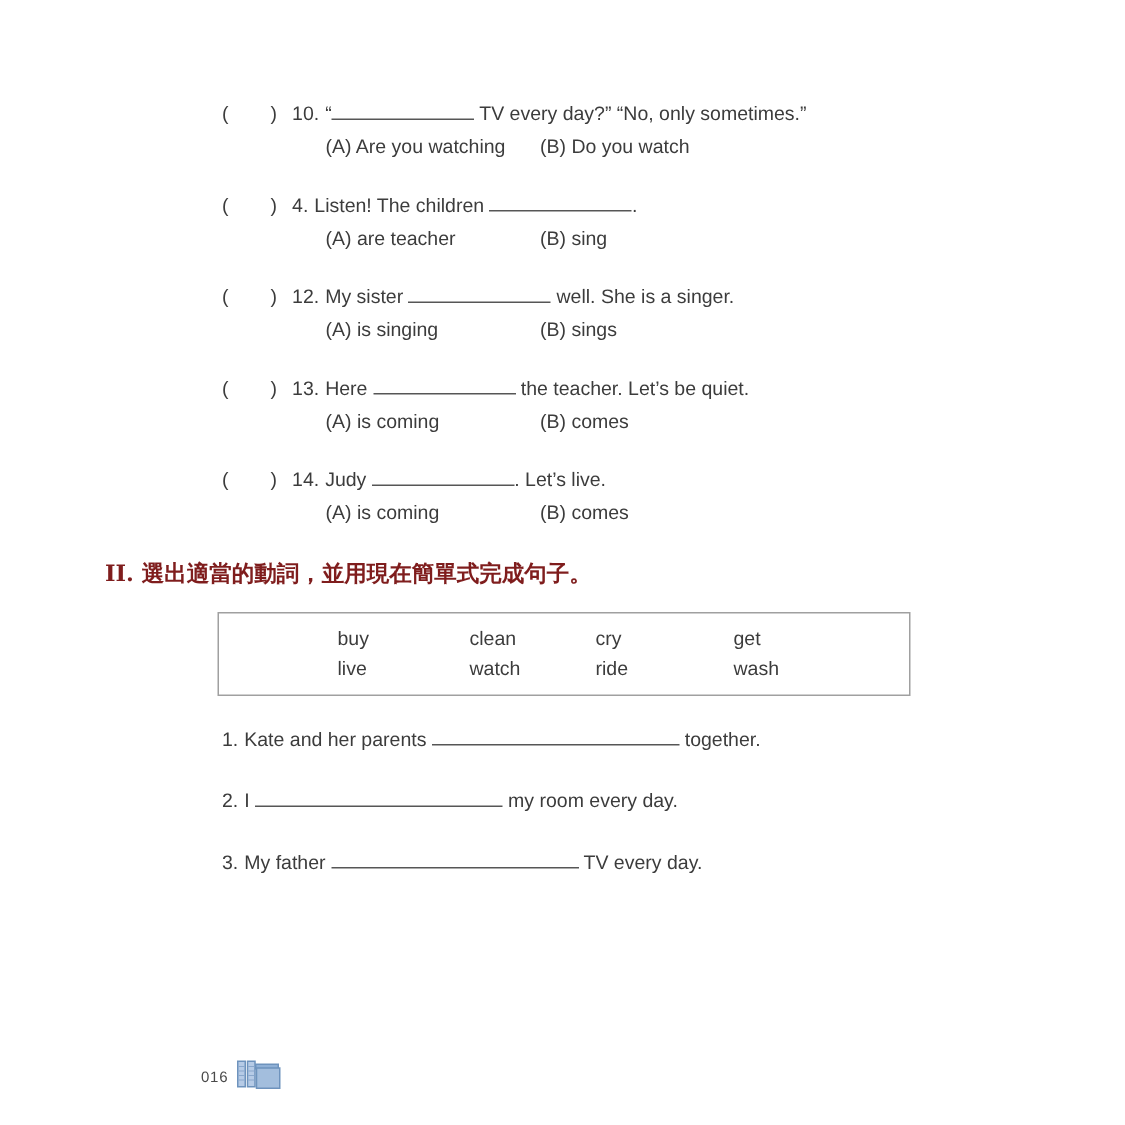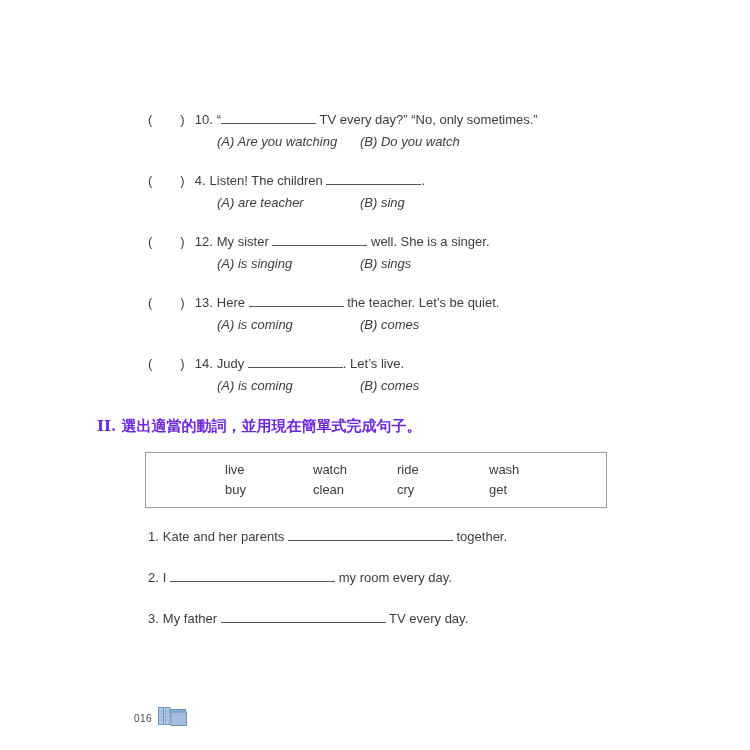--- a/index.html
+++ b/index.html
@@ -16,7 +16,7 @@
   }
 
   
-  .mc-section { padding-top: 112px; padding-left: 148px; }
+  .mc-section { padding-top: 68px; padding-left: 148px; }
   .mc-q { margin-bottom: 24px; }
   .q-line { height: 15px; line-height: 15px; white-space: nowrap; }
   .paren-close { margin-left: 28px; }

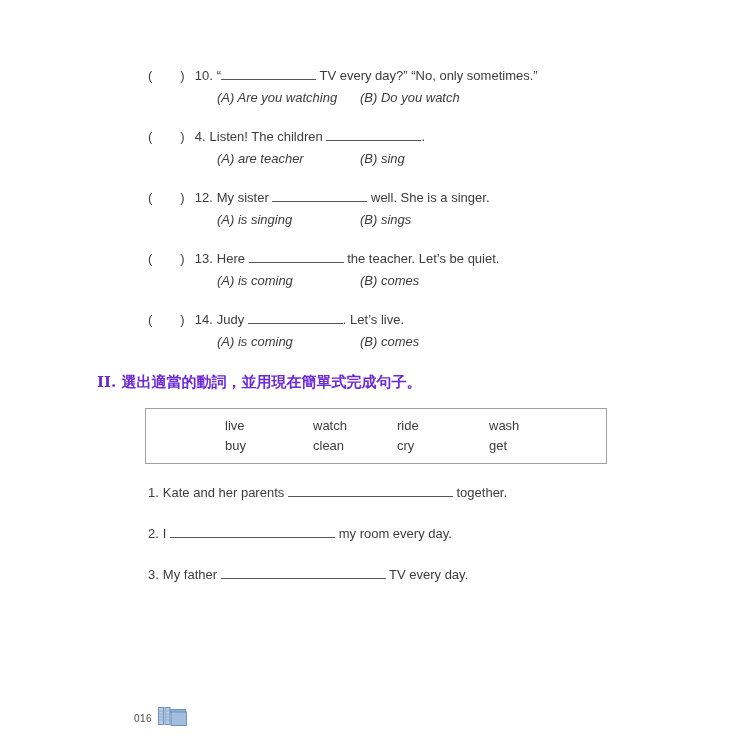--- a/index.html
+++ b/index.html
@@ -29,7 +29,7 @@
   }
   .blank-sm { width: 95px; }
   .blank-lg { width: 165px; }
-  .opt-line { margin-top: 7px; padding-left: 69px; height: 15px; line-height: 15px; white-space: nowrap; font-style: italic; }
+  .opt-line { margin-top: 7px; padding-left: 69px; height: 15px; line-height: 15px; white-space: nowrap; }
   .opt-a { display: inline-block; width: 143px; }
 
   

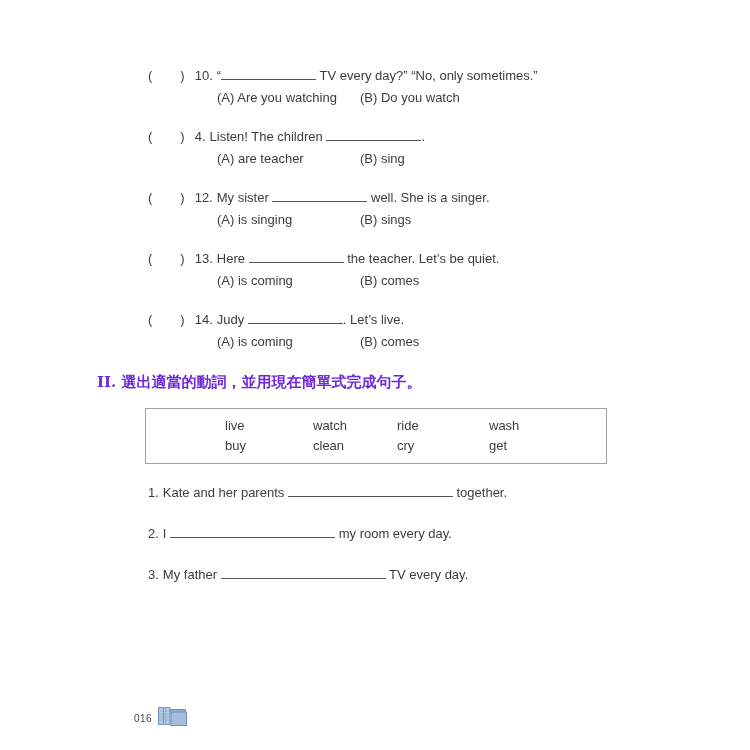--- a/index.html
+++ b/index.html
@@ -35,11 +35,11 @@
   
   .fill-heading {
     margin-top: 20px;
-    margin-left: 97px;
+    margin-left: 70px;
     font-family: "DejaVu Serif", "Liberation Serif", serif;
     font-weight: bold;
     font-size: 15px;
-    color: #6d28d9;
+    color: #7f1d1d;
     line-height: 19px;
   }
   .word-bank {

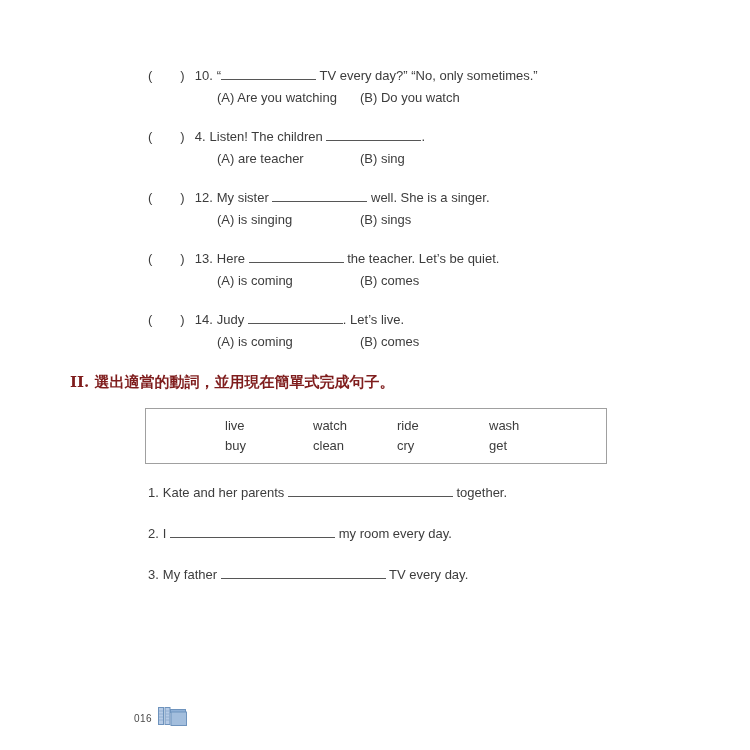--- a/index.html
+++ b/index.html
@@ -124,16 +124,16 @@
 
   <div class="word-bank">
     <div class="wb-row">
+      <span>buy</span>
+      <span>clean</span>
+      <span>cry</span>
+      <span>get</span>
+    </div>
+    <div class="wb-row">
       <span>live</span>
       <span>watch</span>
       <span>ride</span>
       <span>wash</span>
-    </div>
-    <div class="wb-row">
-      <span>buy</span>
-      <span>clean</span>
-      <span>cry</span>
-      <span>get</span>
     </div>
   </div>
 

